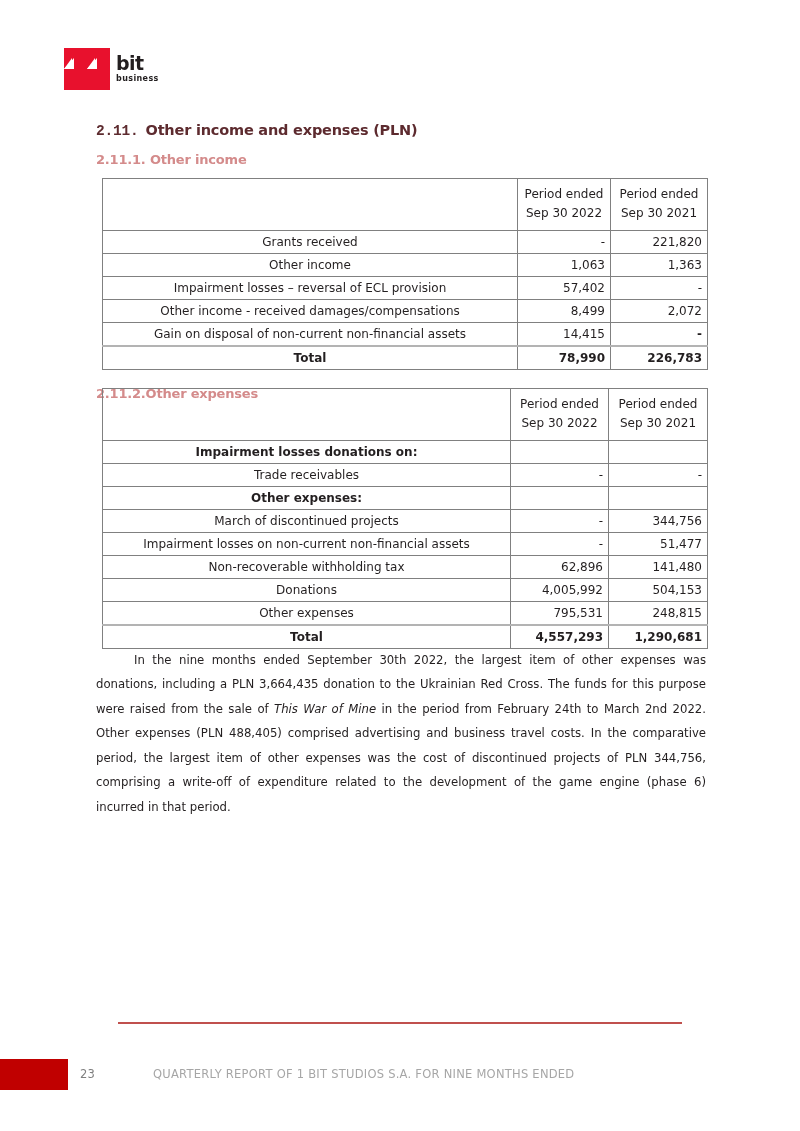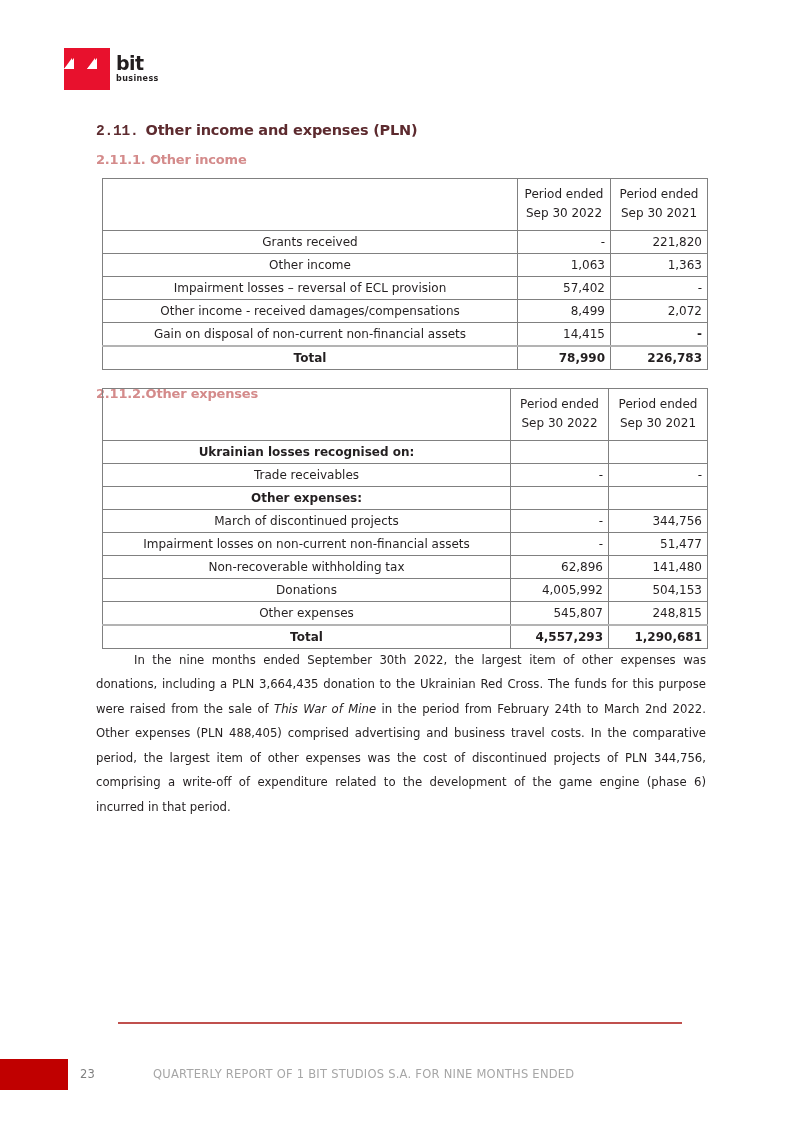--- a/index.html
+++ b/index.html
@@ -276,7 +276,7 @@
     </tr>
 
     <tr class="section">
-      <td class="label">Ukrainian losses recognised on:</td>
+      <td class="label">Impairment losses donations on:</td>
       <td class="num"></td>
       <td class="num"></td>
     </tr>

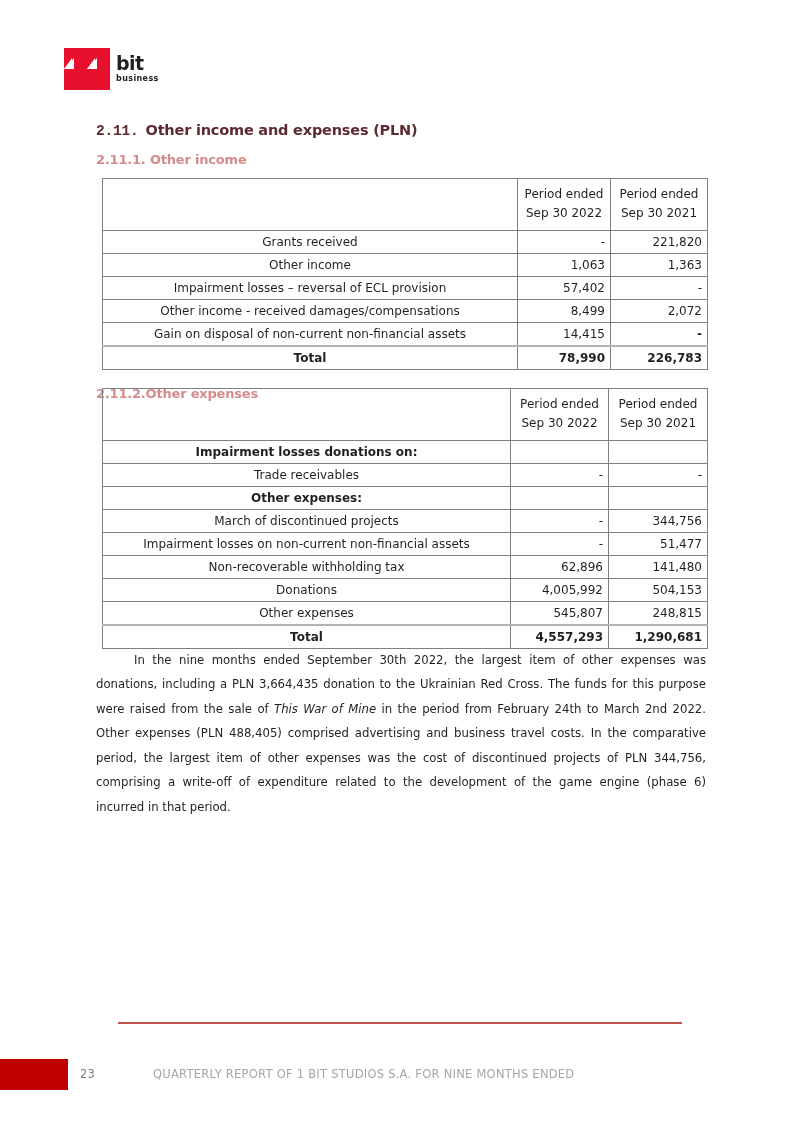--- a/index.html
+++ b/index.html
@@ -312,7 +312,7 @@
     </tr>
     <tr>
       <td class="label">Other expenses</td>
-      <td class="num">545,807</td>
+      <td class="num">795,531</td>
       <td class="num">248,815</td>
     </tr>
     <tr class="total">

